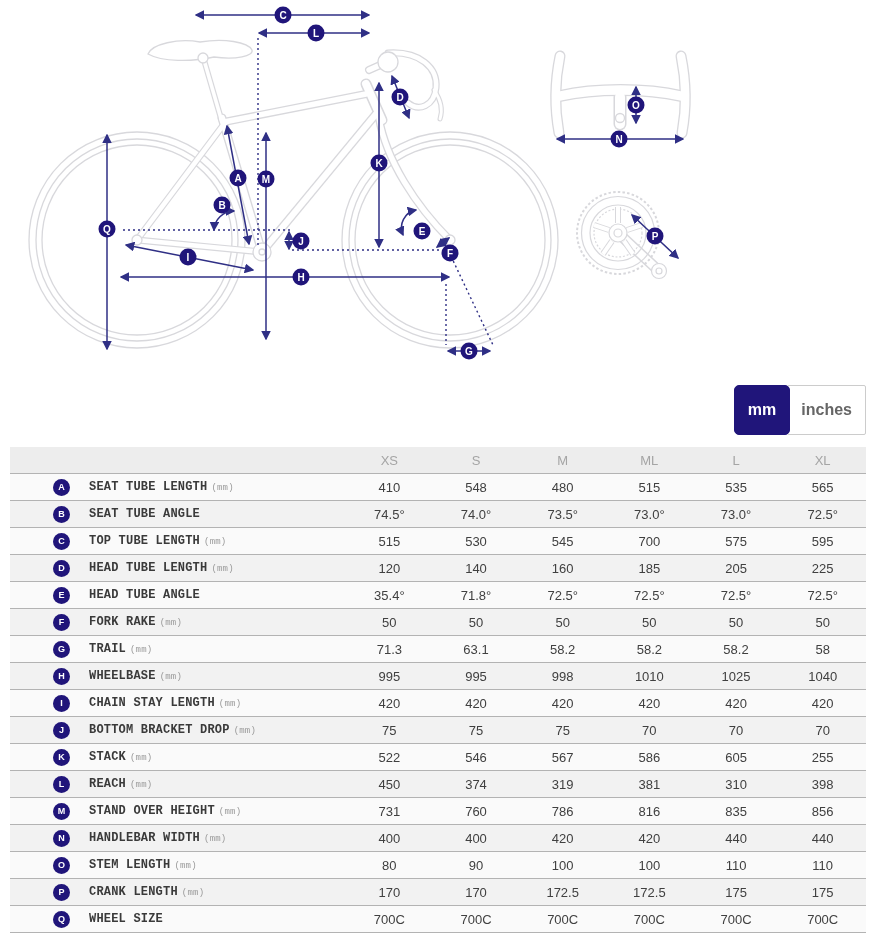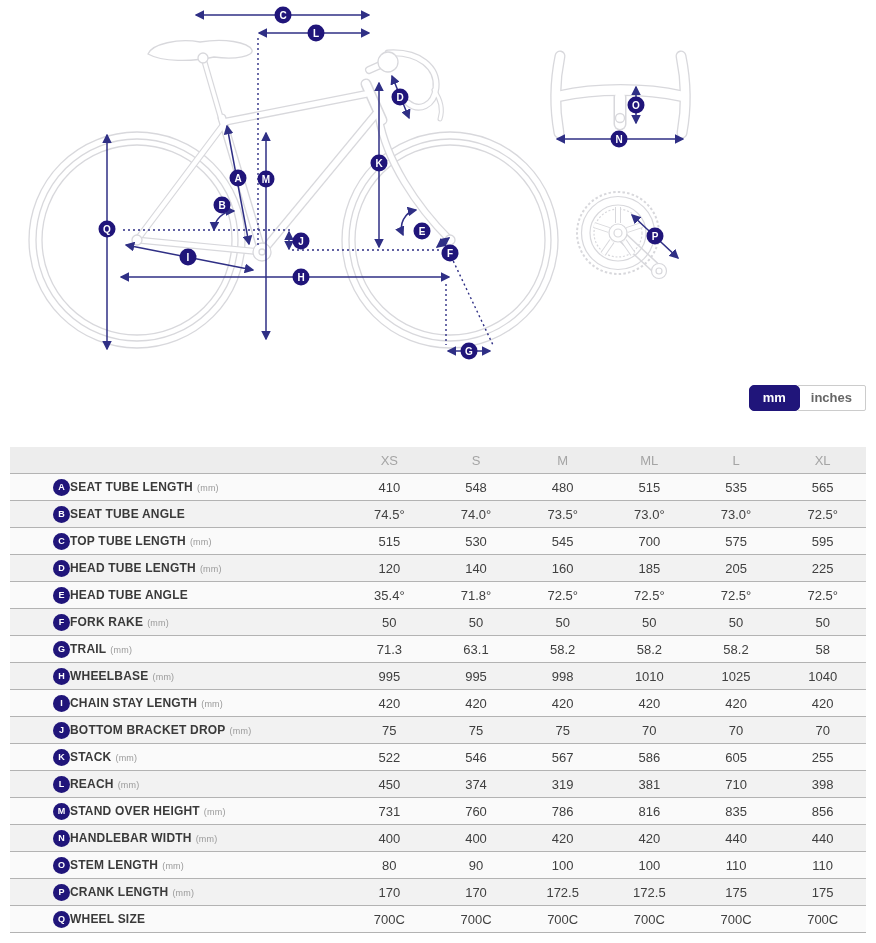--- a/index.html
+++ b/index.html
@@ -12,7 +12,7 @@
   
   .toggle-row{height:28px;margin-top:10px;position:relative;}
   .unit-toggle{position:absolute;right:10px;top:0;display:flex;align-items:stretch;}
-  .unit-btn{font-size:13px;line-height:24px;padding:0 13px;cursor:pointer;user-select:none;}
+  .unit-btn{font-size:16px;line-height:24px;padding:12px 13px;cursor:pointer;user-select:none;}
   .unit-btn.active{background:#20157a;color:#fff;border:1px solid #20157a;border-radius:5px;position:relative;z-index:2;font-weight:bold;}
   .unit-btn.inactive{background:#fff;color:#666;border:1px solid #ccc;border-radius:2px;margin-left:-3px;z-index:1;font-weight:bold;}
 

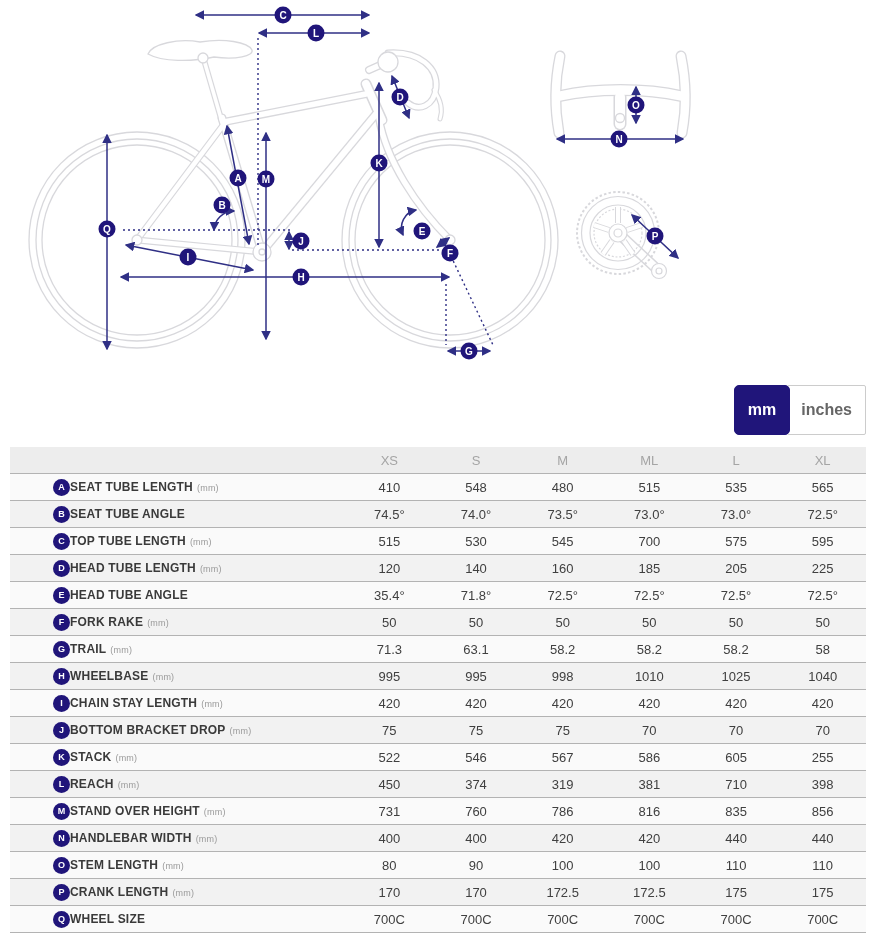--- a/index.html
+++ b/index.html
@@ -29,7 +29,7 @@
   .row-badge{width:17px;height:17px;border-radius:50%;background:#20157a;color:#fff;
              font-size:9px;font-weight:bold;line-height:17px;text-align:center;
              margin-left:43px;flex-shrink:0;}
-  .row-label{font-size:12px;font-weight:bold;color:#3a3a3a;letter-spacing:.2px;white-space:nowrap;}
+  .row-label{margin-left:19px;font-size:12px;font-weight:bold;color:#3a3a3a;letter-spacing:.2px;white-space:nowrap;font-family:Liberation Mono, monospace;}
   .row-unit{font-size:9px;color:#9a9a9a;font-weight:normal;margin-left:4px;}
 </style>
 </head>

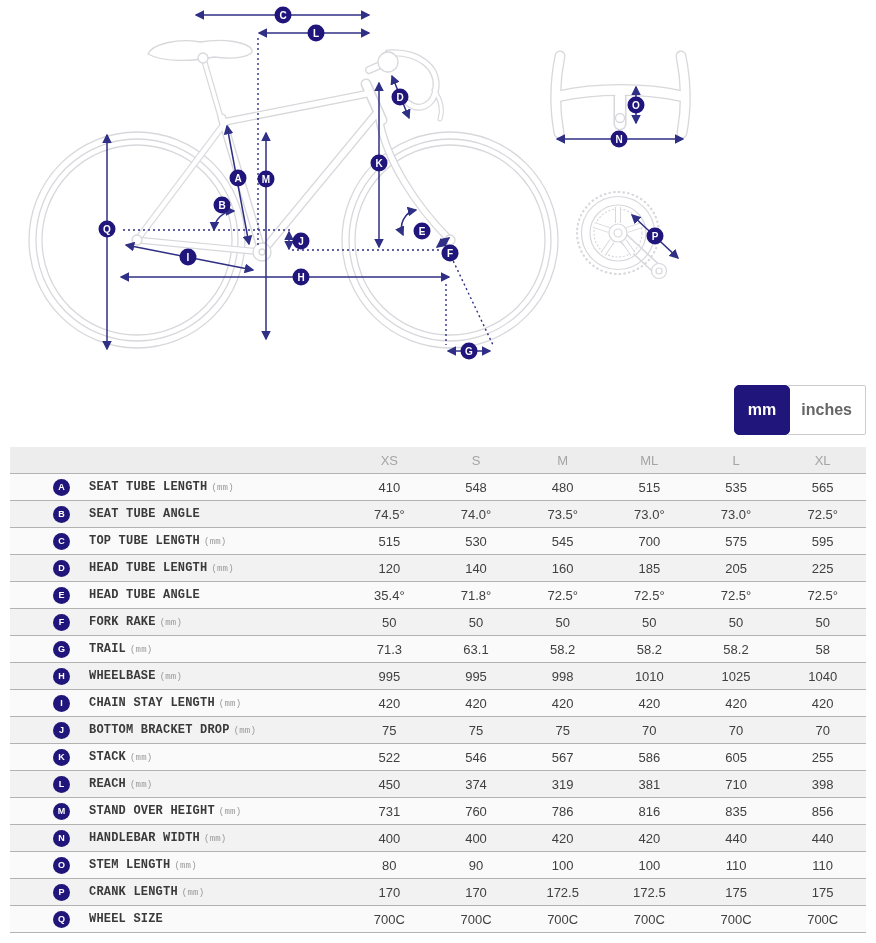--- a/index.html
+++ b/index.html
@@ -391,7 +391,7 @@
           <div class="col-val">374</div>
           <div class="col-val">319</div>
           <div class="col-val">381</div>
-          <div class="col-val">710</div>
+          <div class="col-val">310</div>
           <div class="col-val">398</div>
         </div>
         <div class="g-row">

